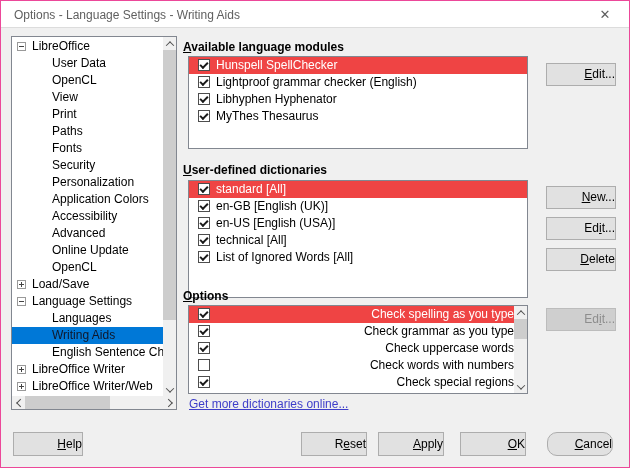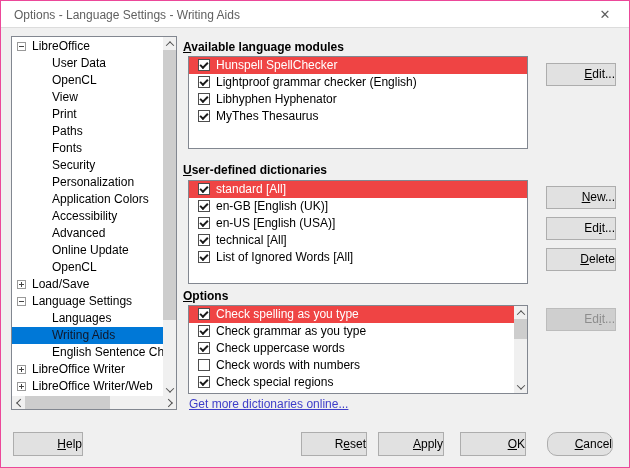--- a/index.html
+++ b/index.html
@@ -44,7 +44,7 @@
   
   .listbox { position:absolute; background:#fff; border:1px solid #828790; overflow:hidden; }
   #modules-list { left:187px; top:55px;  width:340px; height:93px; }
-  #dict-list    { left:187px; top:179px; width:340px; height:104px; }
+  #dict-list    { left:187px; top:179px; width:340px; height:118px; }
   #options-list { left:187px; top:304px; width:340px; height:89px; }
   .lrow { height:17px; line-height:17px; position:relative; font-size:12px; padding-left:27px; white-space:nowrap; overflow:hidden; color:#000; }
   .lrow.sel { background:#ef4444; color:#fff; }

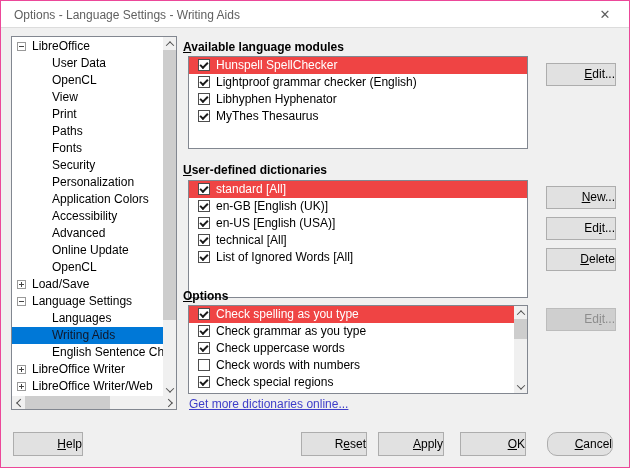--- a/index.html
+++ b/index.html
@@ -48,7 +48,7 @@
   #options-list { left:187px; top:304px; width:340px; height:89px; }
   .lrow { height:17px; line-height:17px; position:relative; font-size:12px; padding-left:27px; white-space:nowrap; overflow:hidden; color:#000; }
   .lrow.sel { background:#ef4444; color:#fff; }
-  #options-list .lrow { margin-right:13px; }
+  #options-list .lrow { margin-right:13px;text-align:right; }
   .cb { position:absolute; left:9px; top:2px; width:12px; height:12px; border:1px solid #4d4d4d; background:#fff; }
   .cb.checked::after { content:""; position:absolute; left:1px; top:2px; width:6px; height:3px;
     border-left:2px solid #1a1a1a; border-bottom:2px solid #1a1a1a; transform:rotate(-45deg); }

